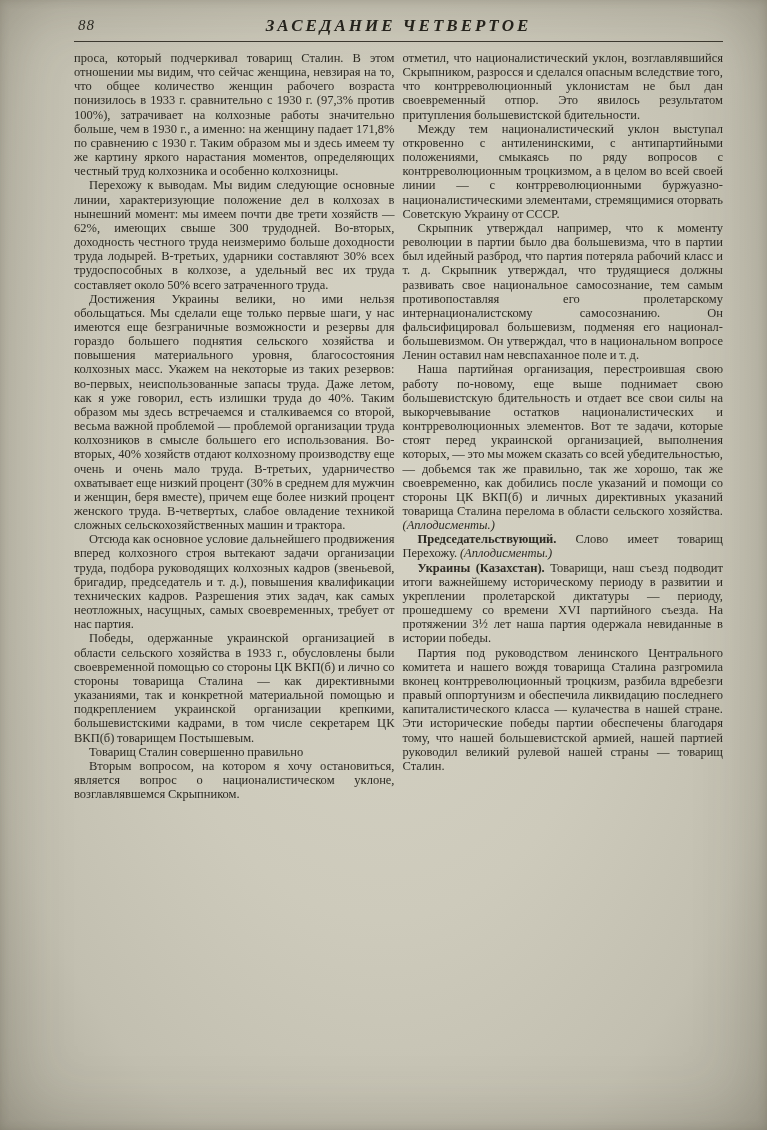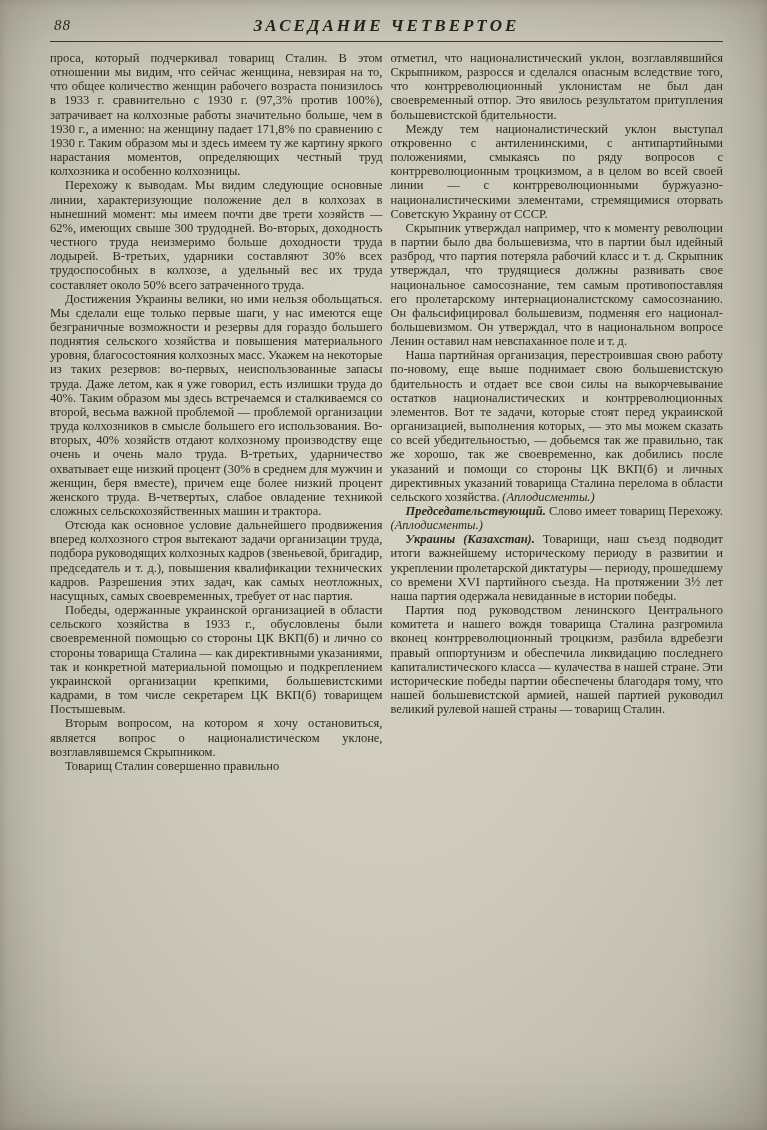--- a/index.html
+++ b/index.html
@@ -12,7 +12,7 @@
     position: relative;
     width: 767px; height: 1130px;
     box-sizing: border-box;
-    padding: 16px 44px 18px 50px;
+    padding: 16px 44px 18px 74px;
     background: radial-gradient(ellipse at 50% 42%, #d6d3c5 0%, #cdcabb 48%, #c2bfb0 78%, #aeab9c 100%);
     box-shadow: inset 0 0 70px rgba(60,54,38,0.28), inset 0 0 10px rgba(60,54,38,0.18);
     color: #2c2a23;

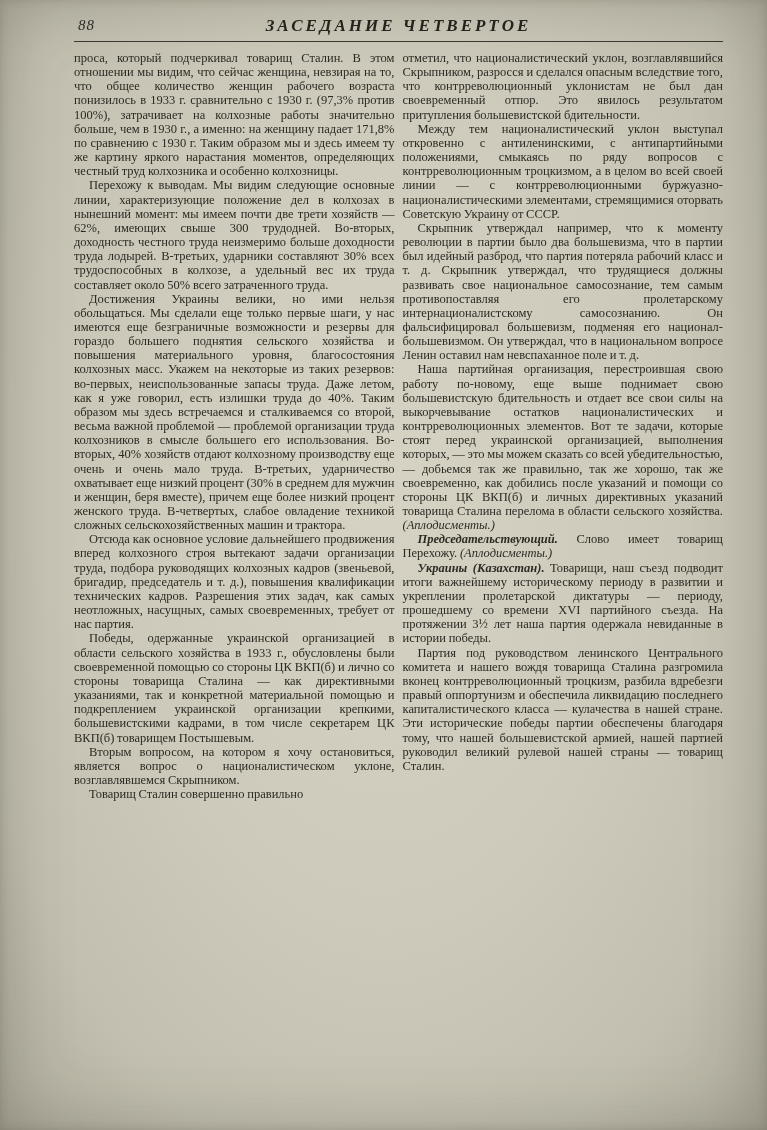--- a/index.html
+++ b/index.html
@@ -42,7 +42,7 @@
   }
   .para { margin: 0; text-indent: 15px; }
   .para.cont { text-indent: 0; }
-  .lead { font-weight: bold; font-style: italic; }
+  .lead { font-weight: bold; }
   .tail { font-style: italic; }
 </style>
 </head>

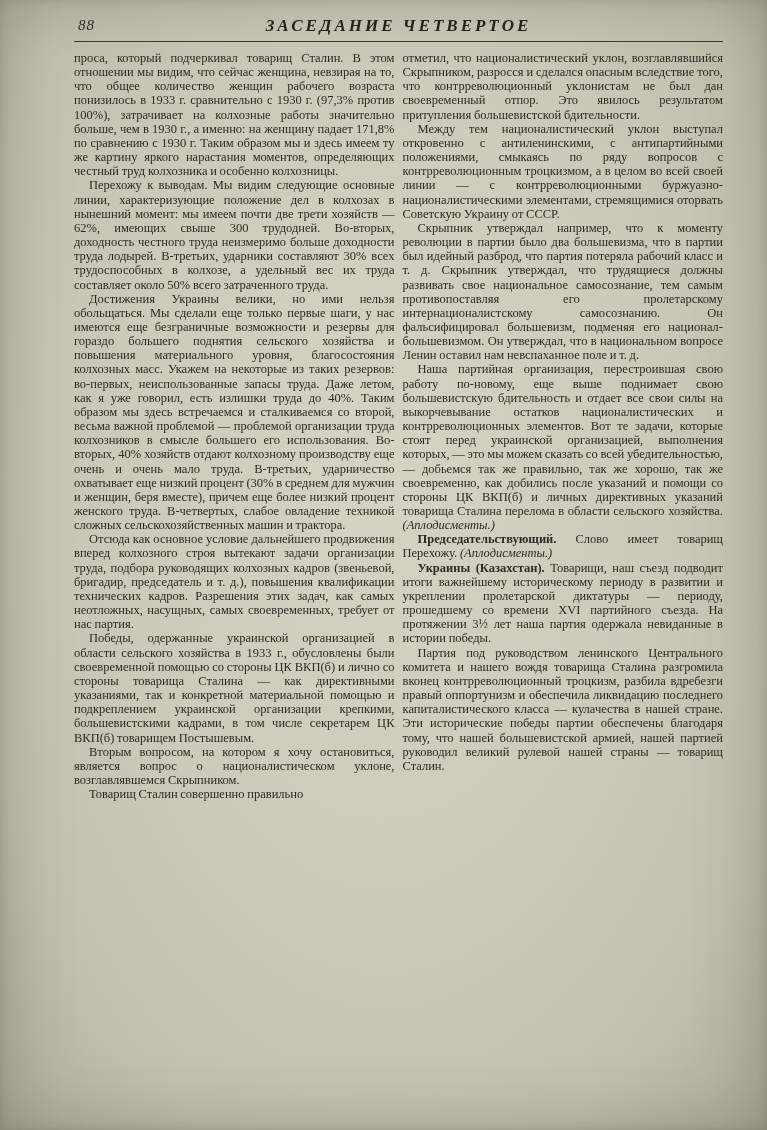--- a/index.html
+++ b/index.html
@@ -64,8 +64,8 @@
       <p class="para"><span>Достижения Украины велики, но ими нельзя обольщаться. Мы сделали еще только первые шаги, у нас имеются еще безграничные возможности и резервы для гораздо большего поднятия сельского хозяйства и повышения материального уровня, благосостояния колхозных масс. Укажем на некоторые из таких резервов: во-первых, неиспользованные запасы труда. Даже летом, как я уже говорил, есть излишки труда до 40%. Таким образом мы здесь встречаемся и сталкиваемся со второй, весьма важной проблемой — проблемой организации труда колхозников в смысле большего его использования. Во-вторых, 40% хозяйств отдают колхозному производству еще очень и очень мало труда. В-третьих, ударничество охватывает еще низкий процент (30% в среднем для мужчин и женщин, беря вместе), причем еще более низкий процент женского труда. В-четвертых, слабое овладение техникой сложных сельскохозяйственных машин и трактора.</span></p>
       <p class="para"><span>Отсюда как основное условие дальнейшего продвижения вперед колхозного строя вытекают задачи организации труда, подбора руководящих колхозных кадров (звеньевой, бригадир, председатель и т. д.), повышения квалификации технических кадров. Разрешения этих задач, как самых неотложных, насущных, самых своевременных, требует от нас партия.</span></p>
       <p class="para"><span>Победы, одержанные украинской организацией в области сельского хозяйства в 1933 г., обусловлены были своевременной помощью со стороны ЦК ВКП(б) и лично со стороны товарища Сталина — как директивными указаниями, так и конкретной материальной помощью и подкреплением украинской организации крепкими, большевистскими кадрами, в том числе секретарем ЦК ВКП(б) товарищем Постышевым.</span></p>
+      <p class="para"><span>Товарищ Сталин совершенно правильно</span></p>
       <p class="para"><span>Вторым вопросом, на котором я хочу остановиться, является вопрос о националистическом уклоне, возглавлявшемся Скрыпником.</span></p>
-      <p class="para"><span>Товарищ Сталин совершенно правильно</span></p>
     </div>
 
     <div class="col">

